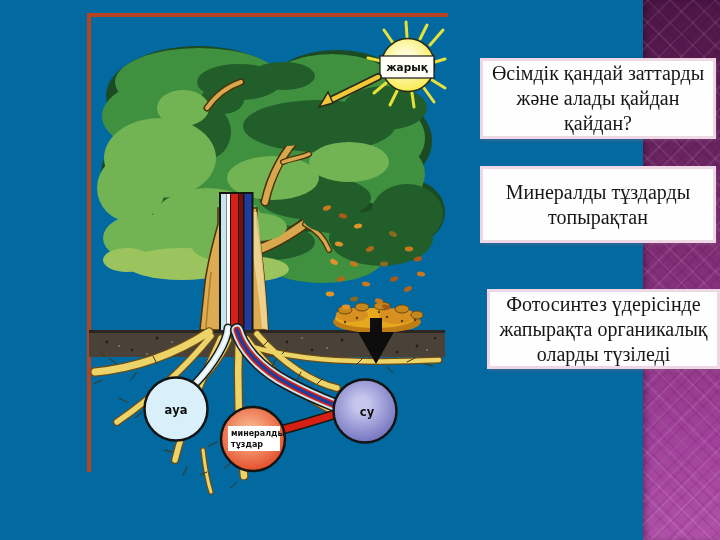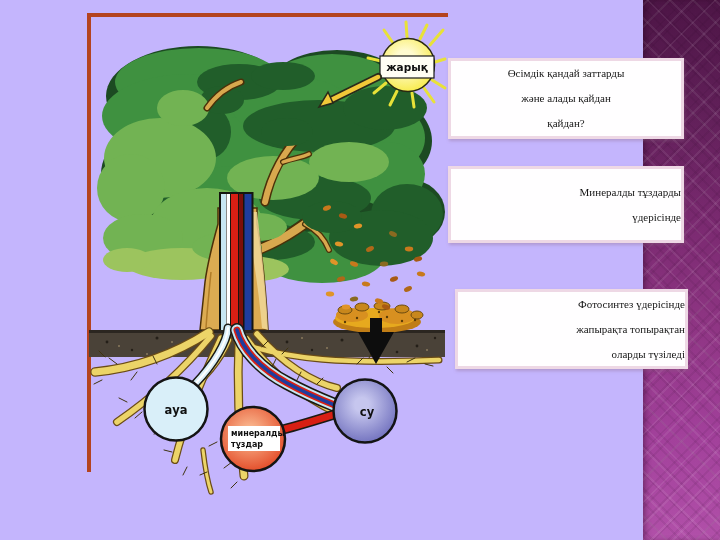--- a/index.html
+++ b/index.html
@@ -30,7 +30,7 @@
 </head>
 <body>
 
-<div id="slide" style="background: #c4b5fd;">
+<div id="slide" style="background: #0369a1;">
 
   <div id="band" style="background: linear-gradient(rgb(77, 21, 70) 0%, rgb(98, 32, 90) 22%, rgb(123, 42, 113) 42%, rgb(142, 53, 131) 60%, rgb(161, 64, 154) 80%, rgb(177, 80, 169) 100%);">
     <div class="pattern"></div>

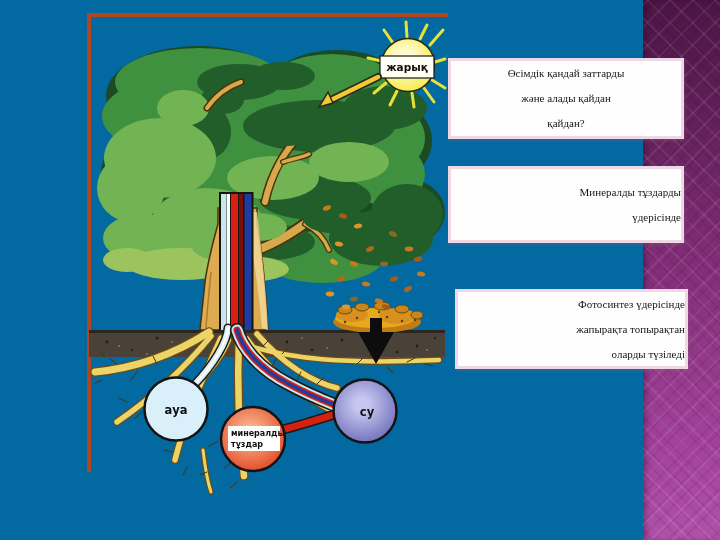--- a/index.html
+++ b/index.html
@@ -18,8 +18,8 @@
   .callout{position:absolute;z-index:3;box-sizing:border-box;background:#fffeff;
            border:3px solid #eed8e5;box-shadow:1px 2px 3px rgba(140,100,130,0.35);
            display:flex;flex-direction:column;align-items:center;justify-content:center;
-           font-family:"Liberation Serif","DejaVu Serif",serif;font-size:11px;line-height:25px;
-           color:#161616;text-align:center;}
+           font-family:"Liberation Serif","DejaVu Serif",serif;font-size:20px;line-height:25px;
+           color:#161616;text-align:center;margin-left:32px;}
   #callout-1{left:448px;top:58px;width:236px;height:81px;}
   #callout-2{left:448px;top:166px;width:236px;height:77px;align-items:flex-end;}
   #callout-3{left:455px;top:289px;width:233px;height:80px;align-items:flex-end;}

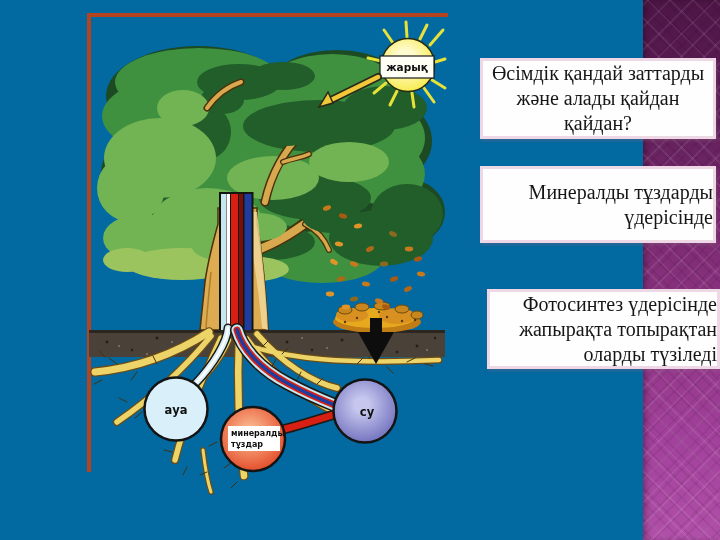--- a/index.html
+++ b/index.html
@@ -21,7 +21,7 @@
            font-family:"Liberation Serif","DejaVu Serif",serif;font-size:20px;line-height:25px;
            color:#161616;text-align:center;margin-left:32px;}
   #callout-1{left:448px;top:58px;width:236px;height:81px;}
-  #callout-2{left:448px;top:166px;width:236px;height:77px;align-items:flex-end;}
+  #callout-2{left:448px;top:166px;width:236px;height:77px;}
   #callout-3{left:455px;top:289px;width:233px;height:80px;align-items:flex-end;}
   
   #figure{position:absolute;left:87px;top:12px;width:361px;height:486px;z-index:2;}

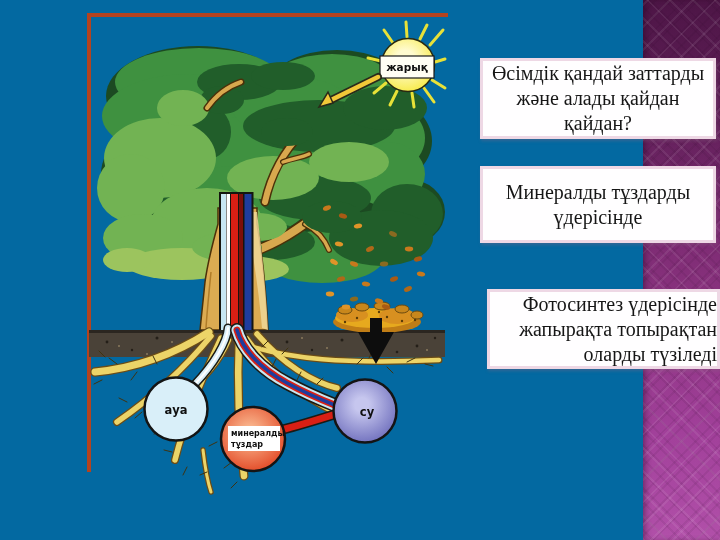--- a/index.html
+++ b/index.html
@@ -347,7 +347,7 @@
   </div>
   <div id="callout-2" class="callout">
     <div>Минералды тұздарды</div>
-    <div>үдерісінде</div>
+    <div>топырақтан</div>
   </div>
   <div id="callout-3" class="callout">
     <div>Фотосинтез үдерісінде</div>

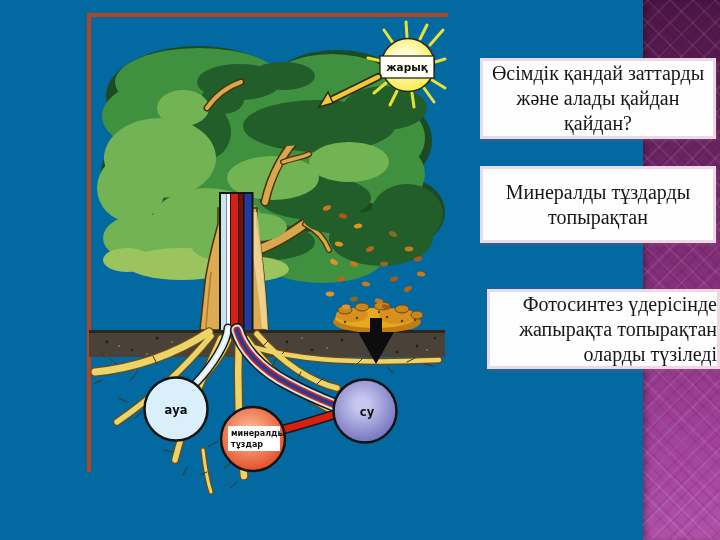--- a/index.html
+++ b/index.html
@@ -22,7 +22,7 @@
            color:#161616;text-align:center;margin-left:32px;}
   #callout-1{left:448px;top:58px;width:236px;height:81px;}
   #callout-2{left:448px;top:166px;width:236px;height:77px;}
-  #callout-3{left:455px;top:289px;width:233px;height:80px;align-items:flex-end;}
+  #callout-3{left:455px;top:289px;width:233px;height:80px;}
   
   #figure{position:absolute;left:87px;top:12px;width:361px;height:486px;z-index:2;}
   svg text{font-family:"DejaVu Sans","Liberation Sans",sans-serif;}

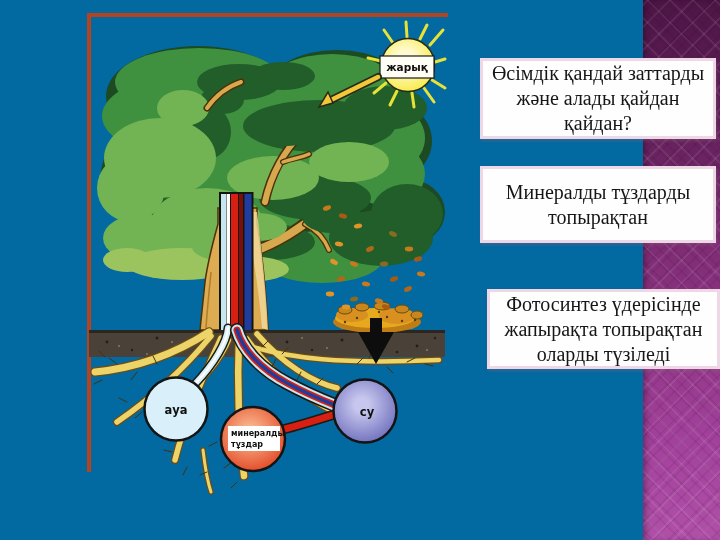--- a/index.html
+++ b/index.html
@@ -351,7 +351,7 @@
   </div>
   <div id="callout-3" class="callout">
     <div>Фотосинтез үдерісінде</div>
-    <div>жапырақта топырақтан</div>
+    <div>жапырақта органикалық</div>
     <div>оларды түзіледі</div>
   </div>
 

